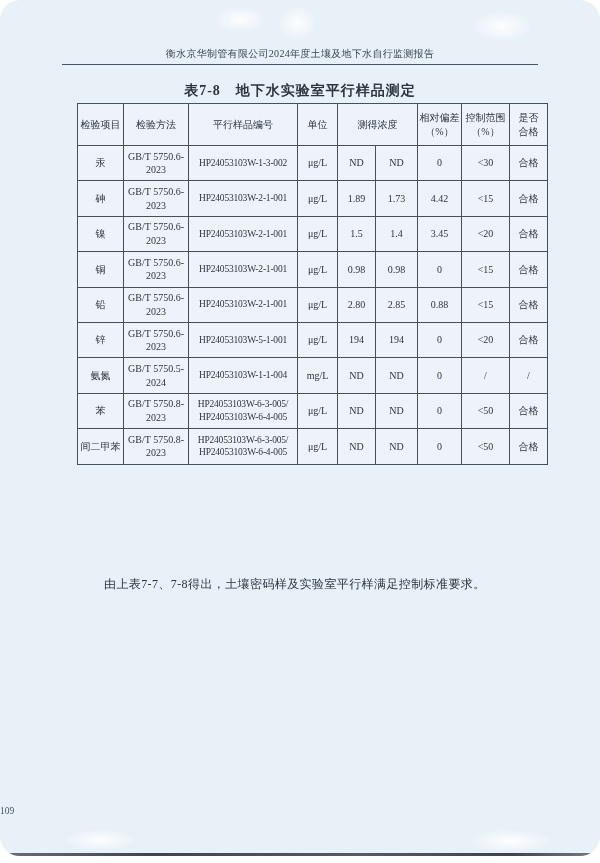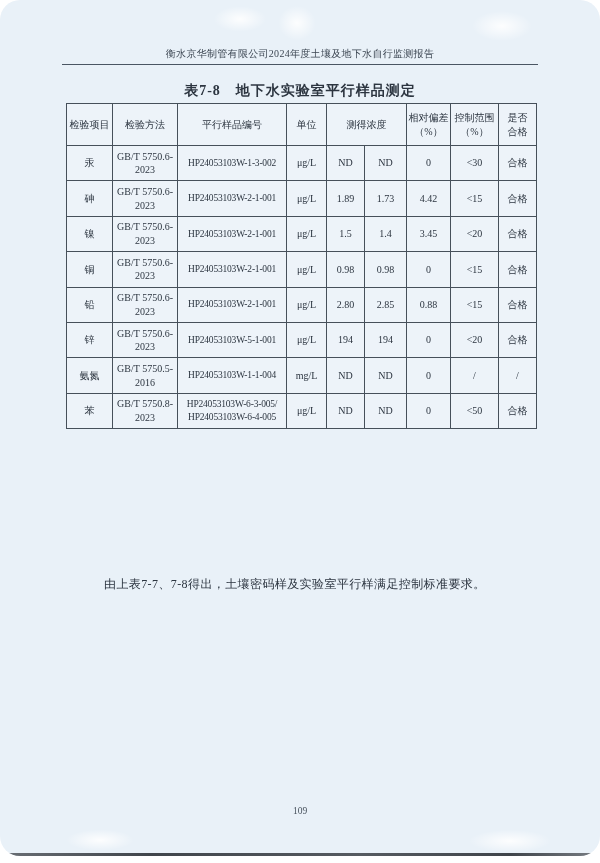--- a/index.html
+++ b/index.html
@@ -25,7 +25,7 @@
     text-align:center;font-size:14px;font-weight:bold;letter-spacing:1px;
   }
   table.report{
-    position:absolute;top:103px;left:66px;width:470px;
+    position:absolute;top:103px;left:77px;width:470px;
     border-collapse:collapse;table-layout:fixed;
   }
   .report th,.report td{

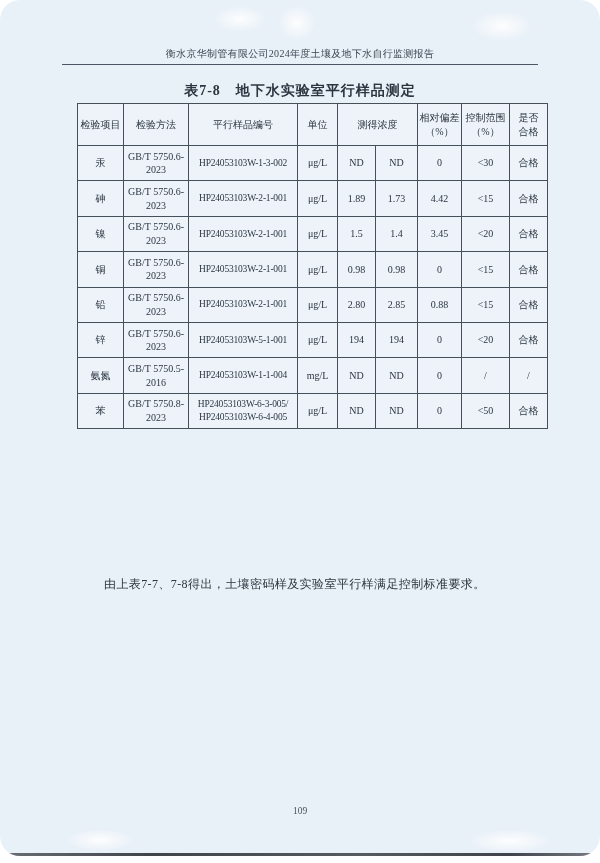--- a/index.html
+++ b/index.html
@@ -175,7 +175,7 @@
         <tr>
       <td>氨氮</td>
       <td>GB/T 5750.5-
-2016</td>
+2024</td>
       <td class="cell-sample">HP24053103W-1-1-004</td>
       <td>mg/L</td>
       <td>ND</td>

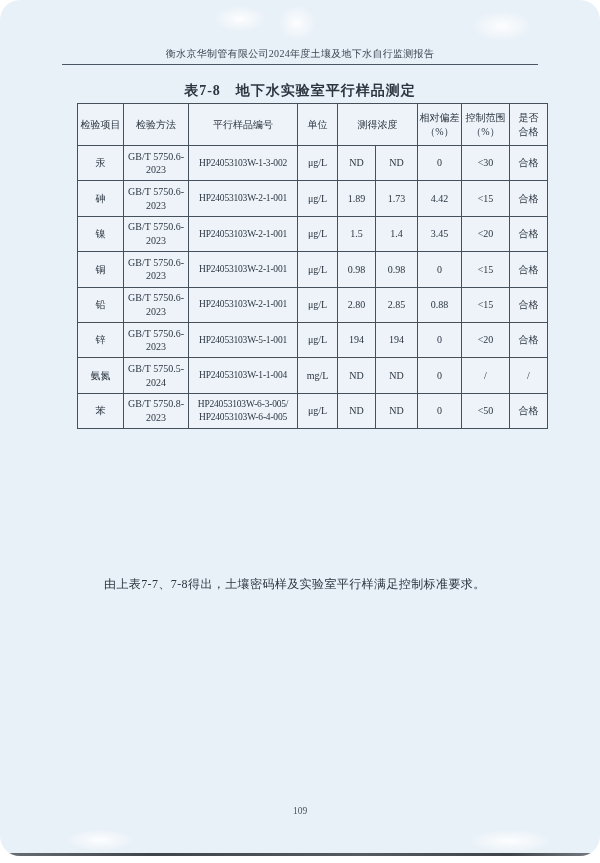--- a/index.html
+++ b/index.html
@@ -197,6 +197,19 @@
       <td>&lt;50</td>
       <td>合格</td>
     </tr>
+        <tr>
+      <td>间二甲苯</td>
+      <td>GB/T 5750.8-
+2023</td>
+      <td class="cell-sample">HP24053103W-6-3-005/
+HP24053103W-6-4-005</td>
+      <td>μg/L</td>
+      <td>ND</td>
+      <td>ND</td>
+      <td>0</td>
+      <td>&lt;50</td>
+      <td>合格</td>
+    </tr>
       </tbody>
   </table>
 

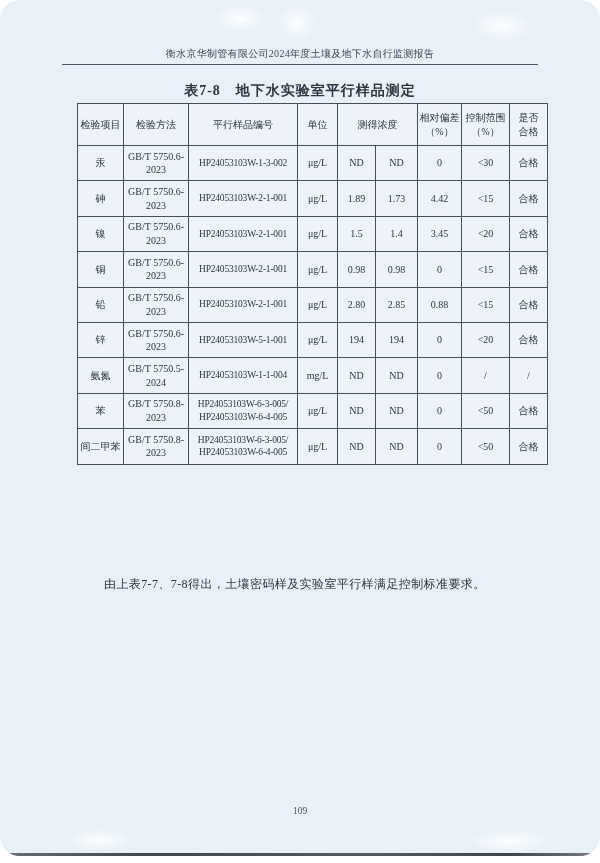--- a/index.html
+++ b/index.html
@@ -45,7 +45,7 @@
   }
   .page-number{
     position:absolute;top:806px;left:0;width:100%;
-    text-align:center;font-size:9.5px;color:#49535e;
+    font-size:9.5px;color:#49535e;
   }
   .bottom-edge{
     position:absolute;bottom:0;left:0;width:100%;height:3px;

